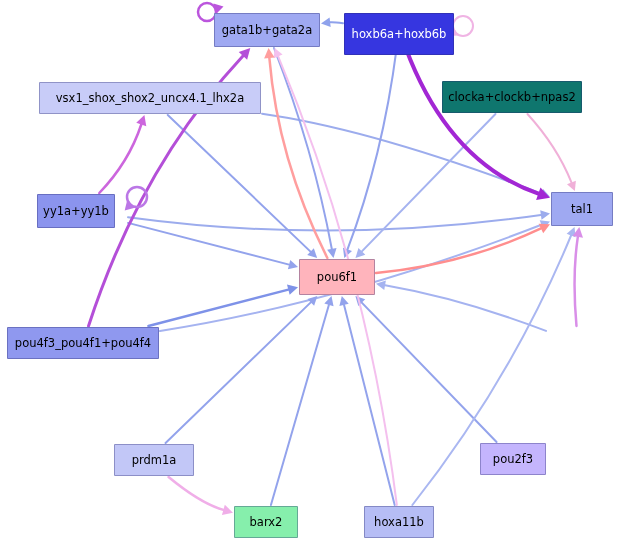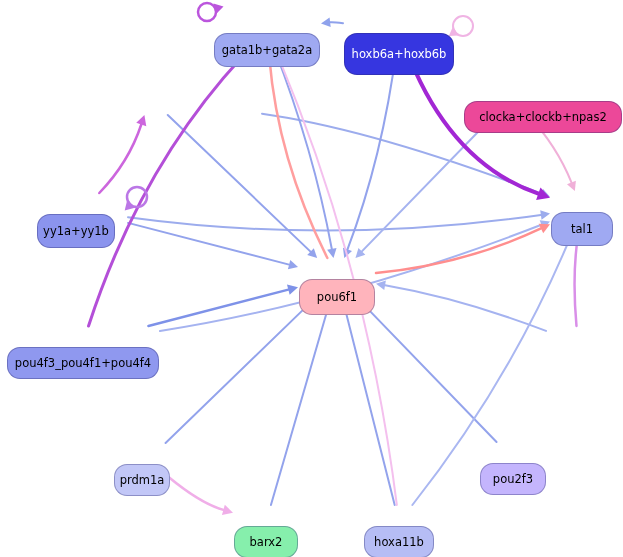--- a/index.html
+++ b/index.html
@@ -25,14 +25,13 @@
     display: flex;
     align-items: center;
     justify-content: center;
-    border-radius: 13px;
+    border-radius: 1px;
     border: 1px solid rgba(40, 40, 110, 0.35);
     font-size: 11.5px;
     white-space: nowrap;
     box-sizing: border-box;
     z-index: 2;
     cursor: default;
-    margin-top: 20px;
   }
 </style>
 </head>

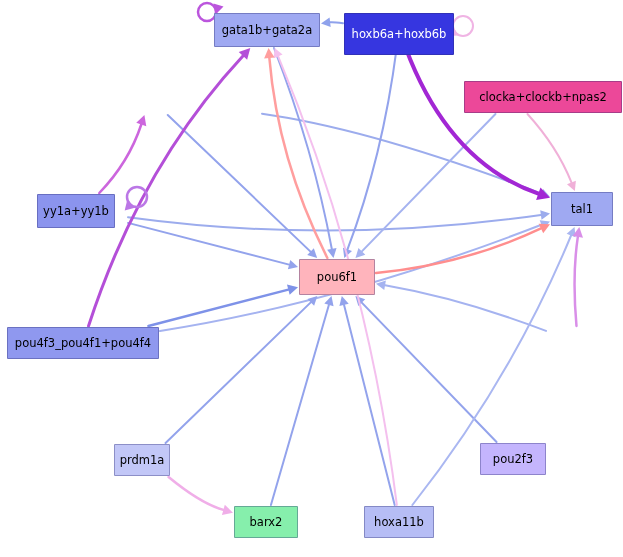--- a/index.html
+++ b/index.html
@@ -158,6 +158,9 @@
     <div class="node" style="left: 344px; top: 13px; width: 110px; height: 42px; background: rgb(54, 54, 224); color: rgb(255, 255, 255);">
       <span>hoxb6a+hoxb6b</span>
     </div>
+    <div class="node" style="left: 39px; top: 82px; width: 222px; height: 32px; background: rgb(200, 204, 248); color: rgb(0, 0, 0);">
+      <span>vsx1_shox_shox2_uncx4.1_lhx2a</span>
+    </div>
     <div class="node" style="left: 464px; top: 81px; width: 158px; height: 32px; background: #ec4899; color: rgb(0, 0, 0);">
       <span>clocka+clockb+npas2</span>
     </div>

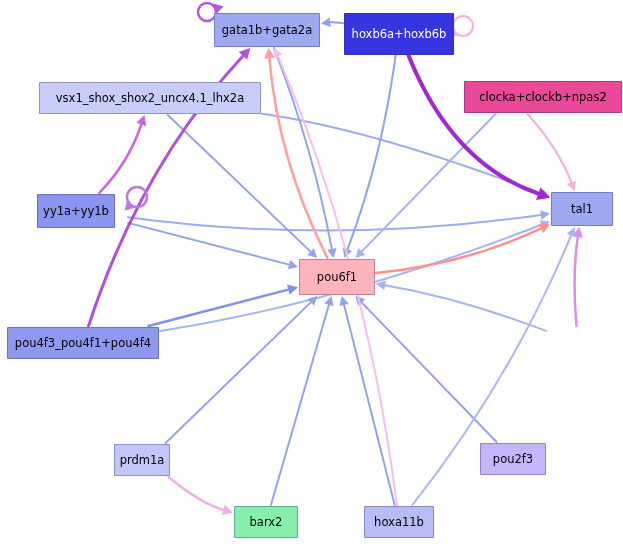--- a/index.html
+++ b/index.html
@@ -161,7 +161,7 @@
     <div class="node" style="left: 39px; top: 82px; width: 222px; height: 32px; background: rgb(200, 204, 248); color: rgb(0, 0, 0);">
       <span>vsx1_shox_shox2_uncx4.1_lhx2a</span>
     </div>
-    <div class="node" style="left: 464px; top: 81px; width: 158px; height: 32px; background: #ec4899; color: rgb(0, 0, 0);">
+    <div class="node" style="left: 442px; top: 81px; width: 140px; height: 32px; background: #0f766e; color: rgb(0, 0, 0);">
       <span>clocka+clockb+npas2</span>
     </div>
     <div class="node" style="left: 37px; top: 194px; width: 78px; height: 34px; background: rgb(139, 148, 238); color: rgb(0, 0, 0);">

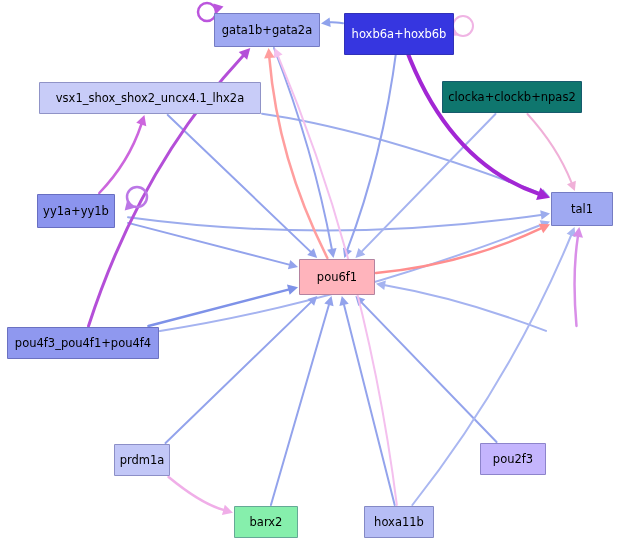--- a/index.html
+++ b/index.html
@@ -176,7 +176,7 @@
     <div class="node" style="left: 7px; top: 327px; width: 152px; height: 32px; background: rgb(143, 152, 239); color: rgb(0, 0, 0);">
       <span>pou4f3_pou4f1+pou4f4</span>
     </div>
-    <div class="node" style="left: 114px; top: 444px; width: 56px; height: 32px; background: rgb(194, 199, 247); color: rgb(0, 0, 0);">
+    <div class="node" style="left: 114px; top: 444px; width: 80px; height: 32px; background: rgb(194, 199, 247); color: rgb(0, 0, 0);">
       <span>prdm1a</span>
     </div>
     <div class="node" style="left: 480px; top: 443px; width: 66px; height: 32px; background: #c4b5fd; color: rgb(0, 0, 0);">

